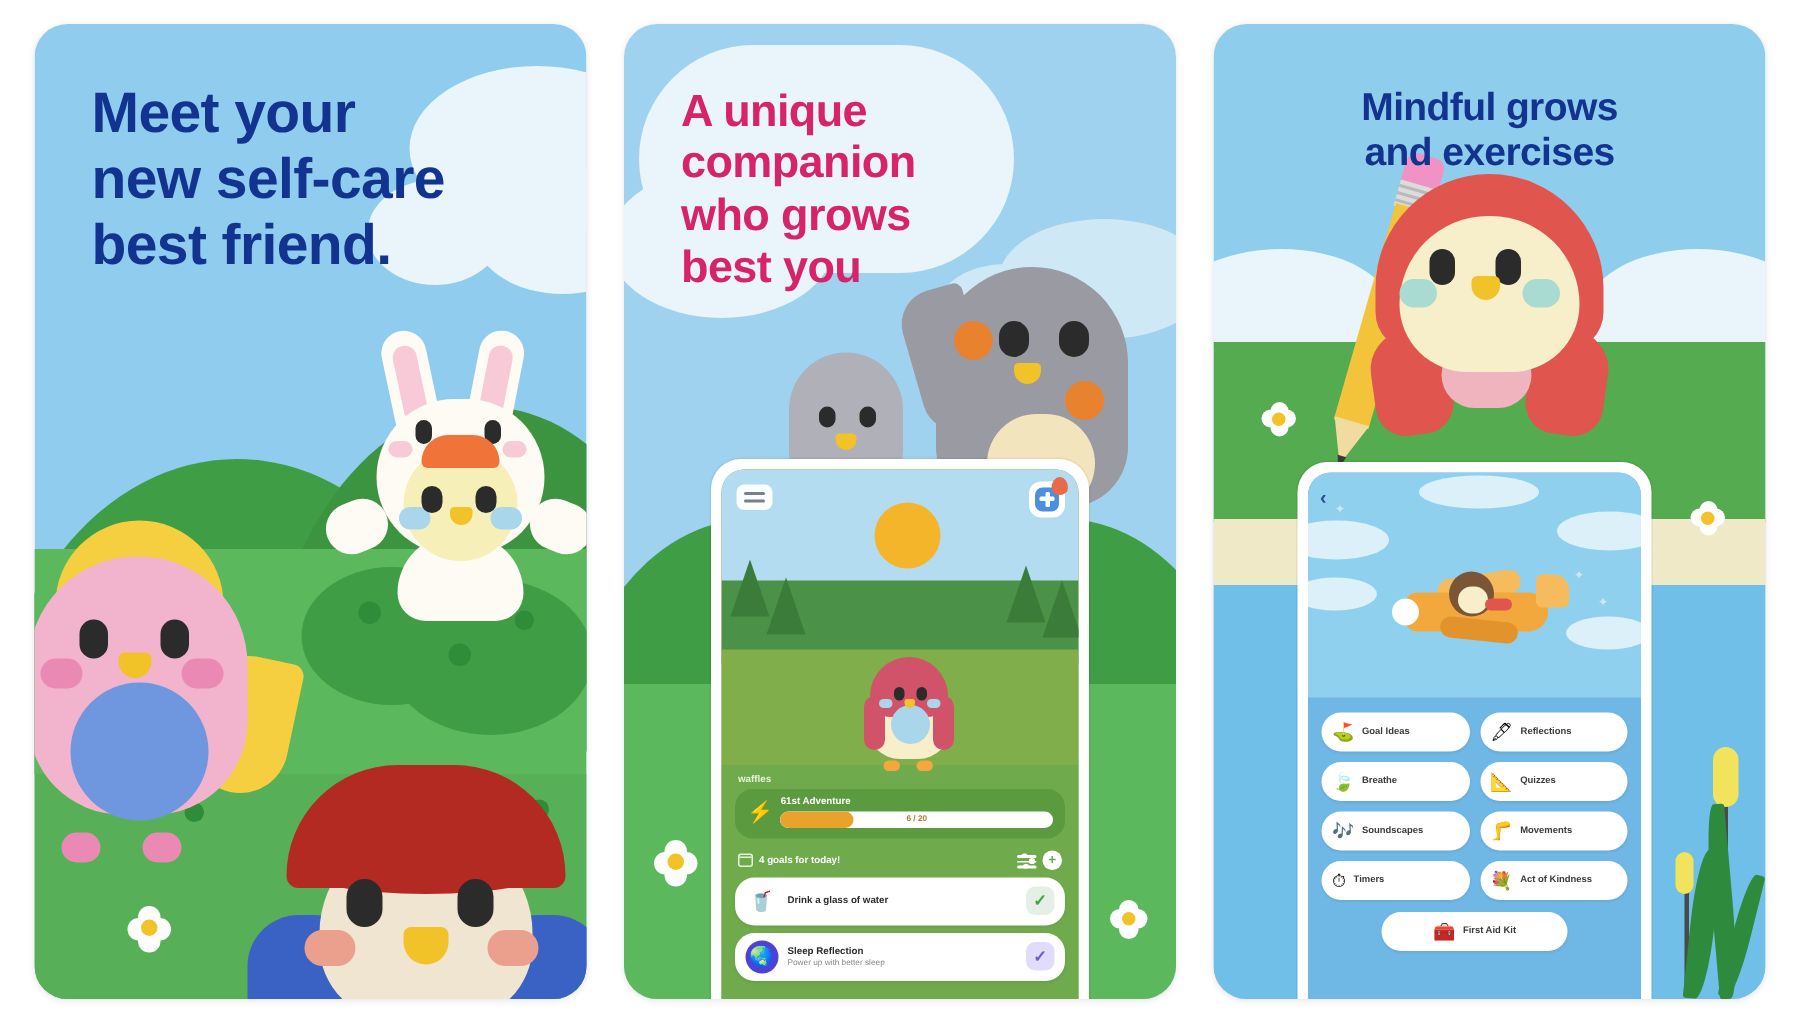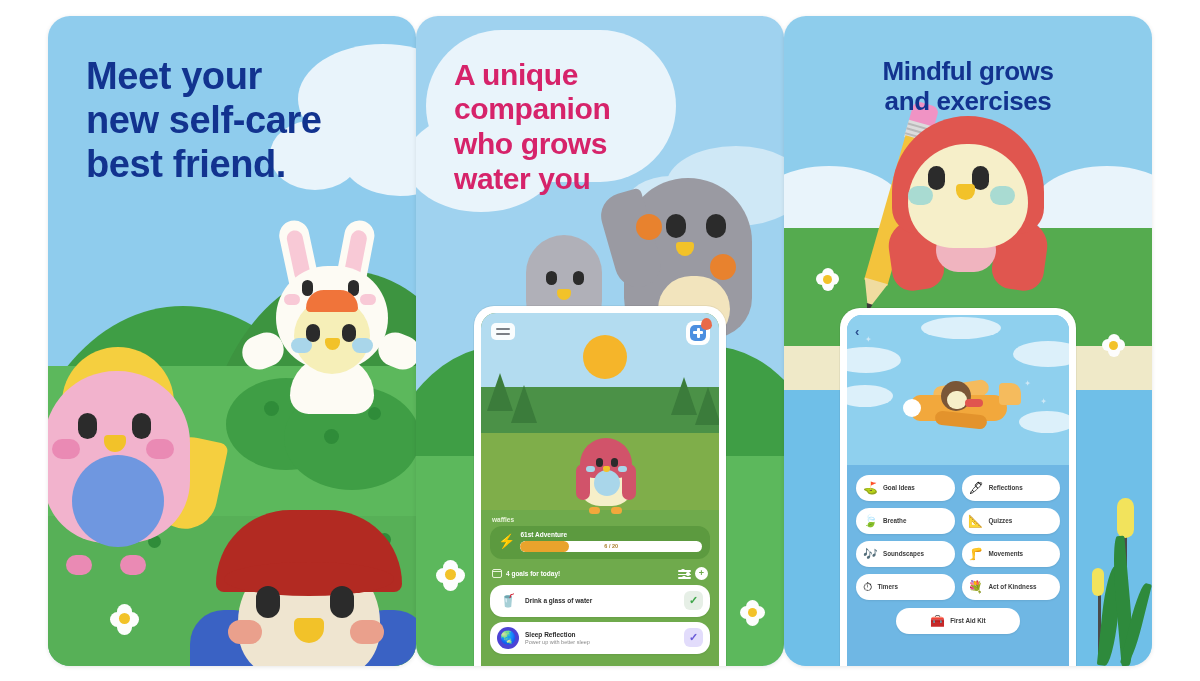--- a/index.html
+++ b/index.html
@@ -14,6 +14,7 @@
     display: flex;
     align-items: center;
     justify-content: center;
+    gap: 25px;
     background: #ffffff;
   }
   .card {

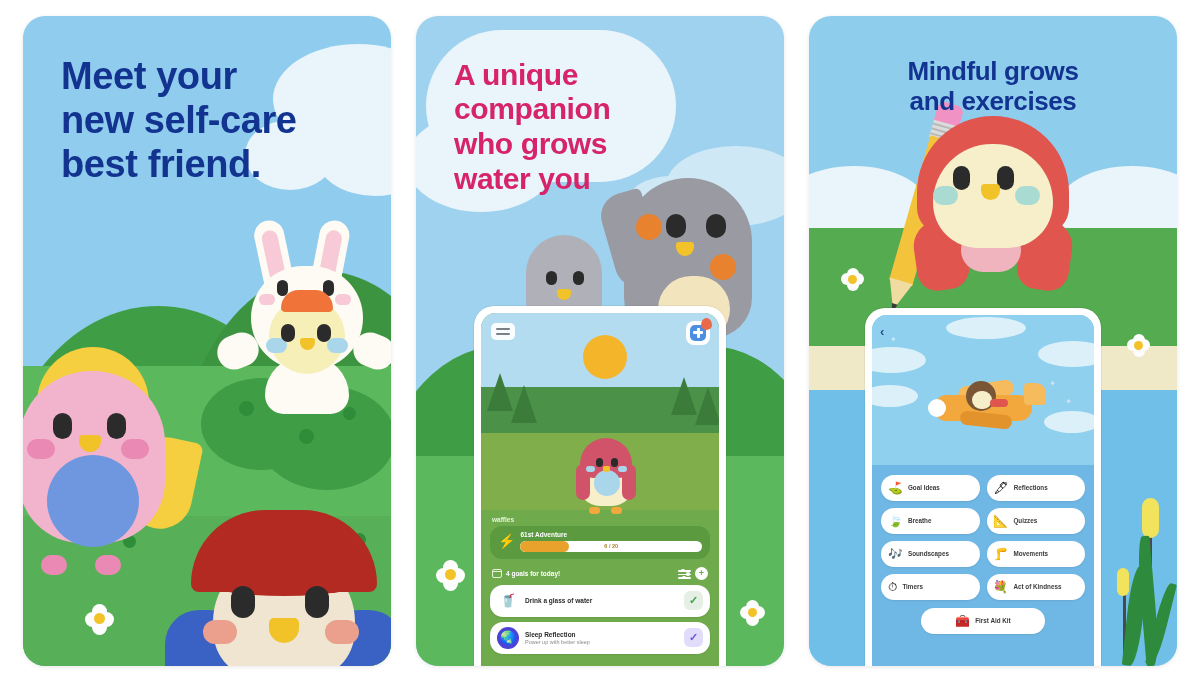--- a/index.html
+++ b/index.html
@@ -346,7 +346,7 @@
     <div class="headline" style="left: 38px; top: 42px; font-size: 30px; color: rgb(214, 35, 106);">A unique
 companion
 who grows
-water you</div>
+best you</div>
 
     <div class="peng" id="peng-small">
       <div class="b"></div>

